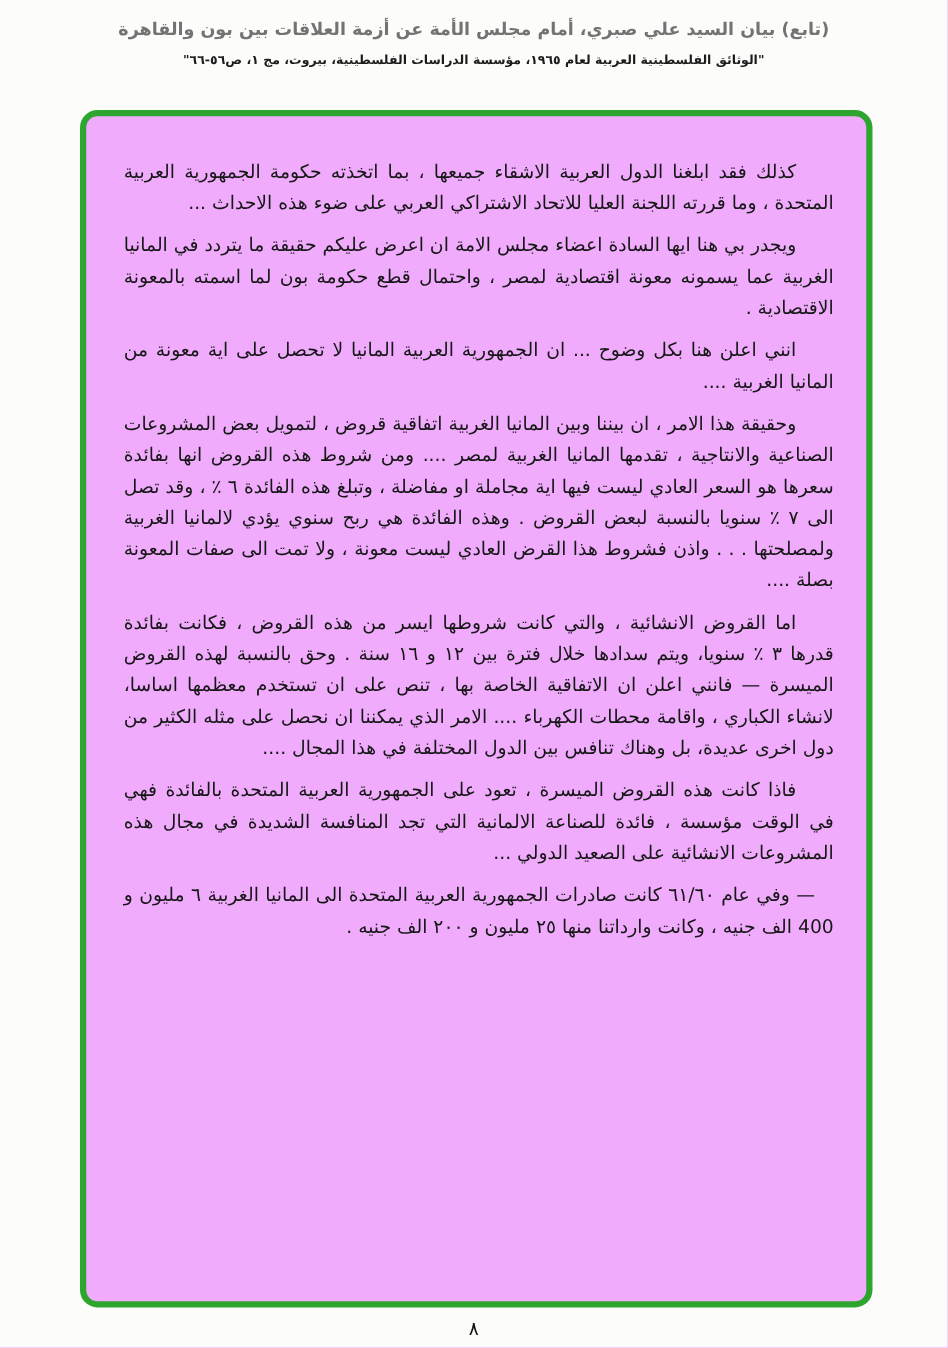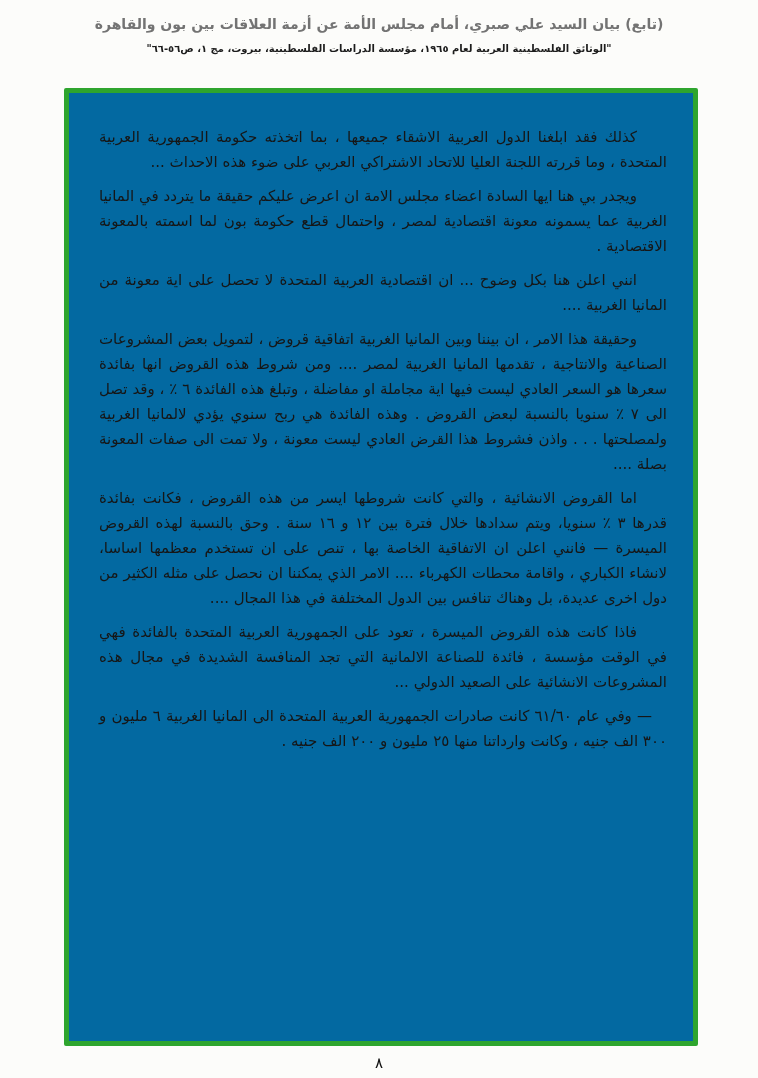--- a/index.html
+++ b/index.html
@@ -37,8 +37,8 @@
     width: 634px;
     height: 958px;
     border: 5px solid #2ea52e;
-    border-radius: 2px;
-    background: #0369a1;
+    border-radius: 14px;
+    background: #f0abfc;
     overflow: hidden;
   }
   .page-content {

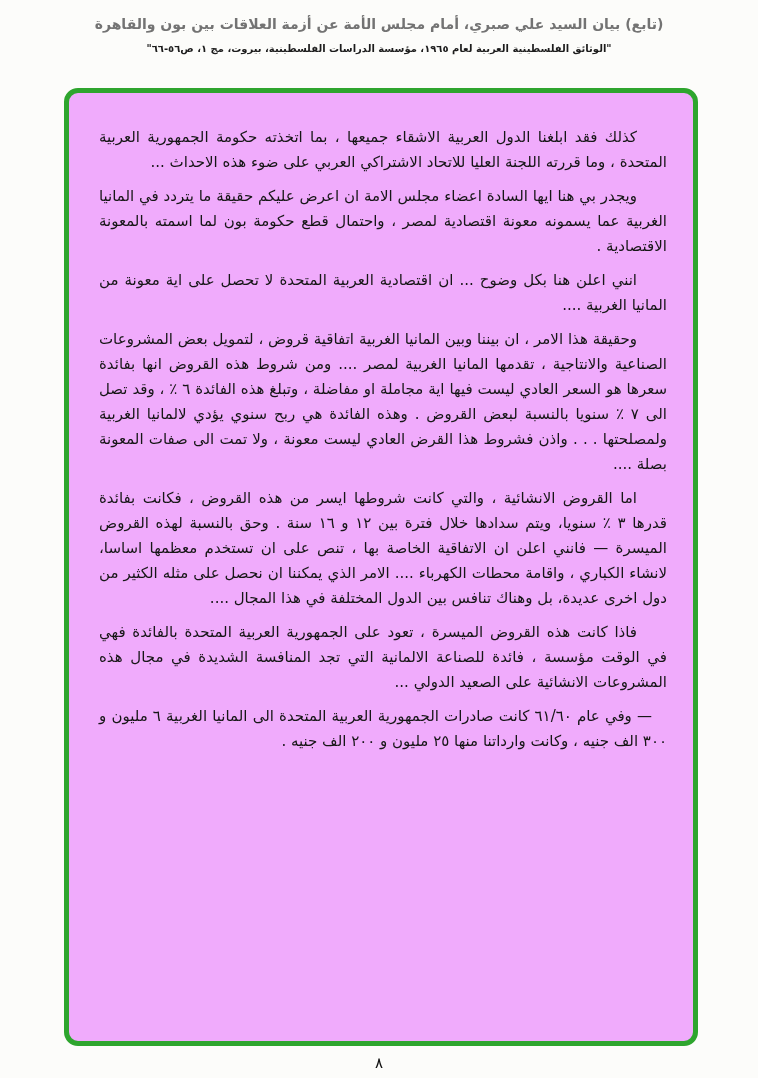--- a/index.html
+++ b/index.html
@@ -79,7 +79,7 @@
   <div class="page-content">
     <p>كذلك فقد ابلغنا الدول العربية الاشقاء جميعها ، بما اتخذته حكومة الجمهورية العربية المتحدة ، وما قررته اللجنة العليا للاتحاد الاشتراكي العربي على ضوء هذه الاحداث ...</p>
     <p>ويجدر بي هنا ايها السادة اعضاء مجلس الامة ان اعرض عليكم حقيقة ما يتردد في المانيا الغربية عما يسمونه معونة اقتصادية لمصر ، واحتمال قطع حكومة بون لما اسمته بالمعونة الاقتصادية .</p>
-    <p>انني اعلن هنا بكل وضوح ... ان اقتصادية العربية المتحدة لا تحصل على اية معونة من المانيا الغربية ....</p>
+    <p>انني اعلن هنا بكل وضوح ... ان الجمهورية العربية المانيا لا تحصل على اية معونة من المانيا الغربية ....</p>
     <p>وحقيقة هذا الامر ، ان بيننا وبين المانيا الغربية اتفاقية قروض ، لتمويل بعض المشروعات الصناعية والانتاجية ، تقدمها المانيا الغربية لمصر .... ومن شروط هذه القروض انها بفائدة سعرها هو السعر العادي ليست فيها اية مجاملة او مفاضلة ، وتبلغ هذه الفائدة ٦ ٪ ، وقد تصل الى ٧ ٪ سنويا بالنسبة لبعض القروض . وهذه الفائدة هي ربح سنوي يؤدي لالمانيا الغربية ولمصلحتها . . . واذن فشروط هذا القرض العادي ليست معونة ، ولا تمت الى صفات المعونة بصلة ....</p>
     <p>اما القروض الانشائية ، والتي كانت شروطها ايسر من هذه القروض ، فكانت بفائدة قدرها ٣ ٪ سنويا، ويتم سدادها خلال فترة بين ١٢ و ١٦ سنة . وحق بالنسبة لهذه القروض الميسرة — فانني اعلن ان الاتفاقية الخاصة بها ، تنص على ان تستخدم معظمها اساسا، لانشاء الكباري ، واقامة محطات الكهرباء .... الامر الذي يمكننا ان نحصل على مثله الكثير من دول اخرى عديدة، بل وهناك تنافس بين الدول المختلفة في هذا المجال ....</p>
     <p>فاذا كانت هذه القروض الميسرة ، تعود على الجمهورية العربية المتحدة بالفائدة فهي في الوقت مؤسسة ، فائدة للصناعة الالمانية التي تجد المنافسة الشديدة في مجال هذه المشروعات الانشائية على الصعيد الدولي ...</p>

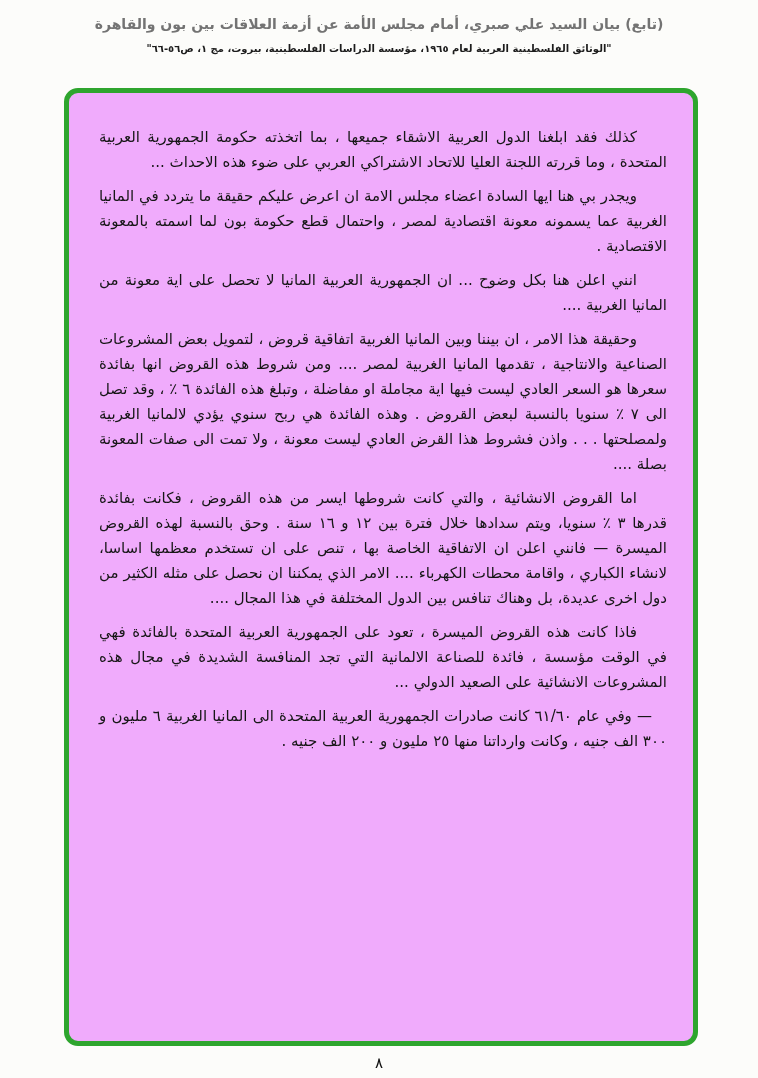--- a/index.html
+++ b/index.html
@@ -83,7 +83,7 @@
     <p>وحقيقة هذا الامر ، ان بيننا وبين المانيا الغربية اتفاقية قروض ، لتمويل بعض المشروعات الصناعية والانتاجية ، تقدمها المانيا الغربية لمصر .... ومن شروط هذه القروض انها بفائدة سعرها هو السعر العادي ليست فيها اية مجاملة او مفاضلة ، وتبلغ هذه الفائدة ٦ ٪ ، وقد تصل الى ٧ ٪ سنويا بالنسبة لبعض القروض . وهذه الفائدة هي ربح سنوي يؤدي لالمانيا الغربية ولمصلحتها . . . واذن فشروط هذا القرض العادي ليست معونة ، ولا تمت الى صفات المعونة بصلة ....</p>
     <p>اما القروض الانشائية ، والتي كانت شروطها ايسر من هذه القروض ، فكانت بفائدة قدرها ٣ ٪ سنويا، ويتم سدادها خلال فترة بين ١٢ و ١٦ سنة . وحق بالنسبة لهذه القروض الميسرة — فانني اعلن ان الاتفاقية الخاصة بها ، تنص على ان تستخدم معظمها اساسا، لانشاء الكباري ، واقامة محطات الكهرباء .... الامر الذي يمكننا ان نحصل على مثله الكثير من دول اخرى عديدة، بل وهناك تنافس بين الدول المختلفة في هذا المجال ....</p>
     <p>فاذا كانت هذه القروض الميسرة ، تعود على الجمهورية العربية المتحدة بالفائدة فهي في الوقت مؤسسة ، فائدة للصناعة الالمانية التي تجد المنافسة الشديدة في مجال هذه المشروعات الانشائية على الصعيد الدولي ...</p>
-    <p class="bullet">— وفي عام ٦١/٦٠ كانت صادرات الجمهورية العربية المتحدة الى المانيا الغربية ٦ مليون و ٣٠٠ الف جنيه ، وكانت وارداتنا منها ٢٥ مليون و ٢٠٠ الف جنيه .</p>
+    <p class="bullet">— وفي عام ٦١/٦٠ كانت صادرات الجمهورية العربية المتحدة الى المانيا الغربية ٦ مليون و 400 الف جنيه ، وكانت وارداتنا منها ٢٥ مليون و ٢٠٠ الف جنيه .</p>
   </div>
 </div>
 

